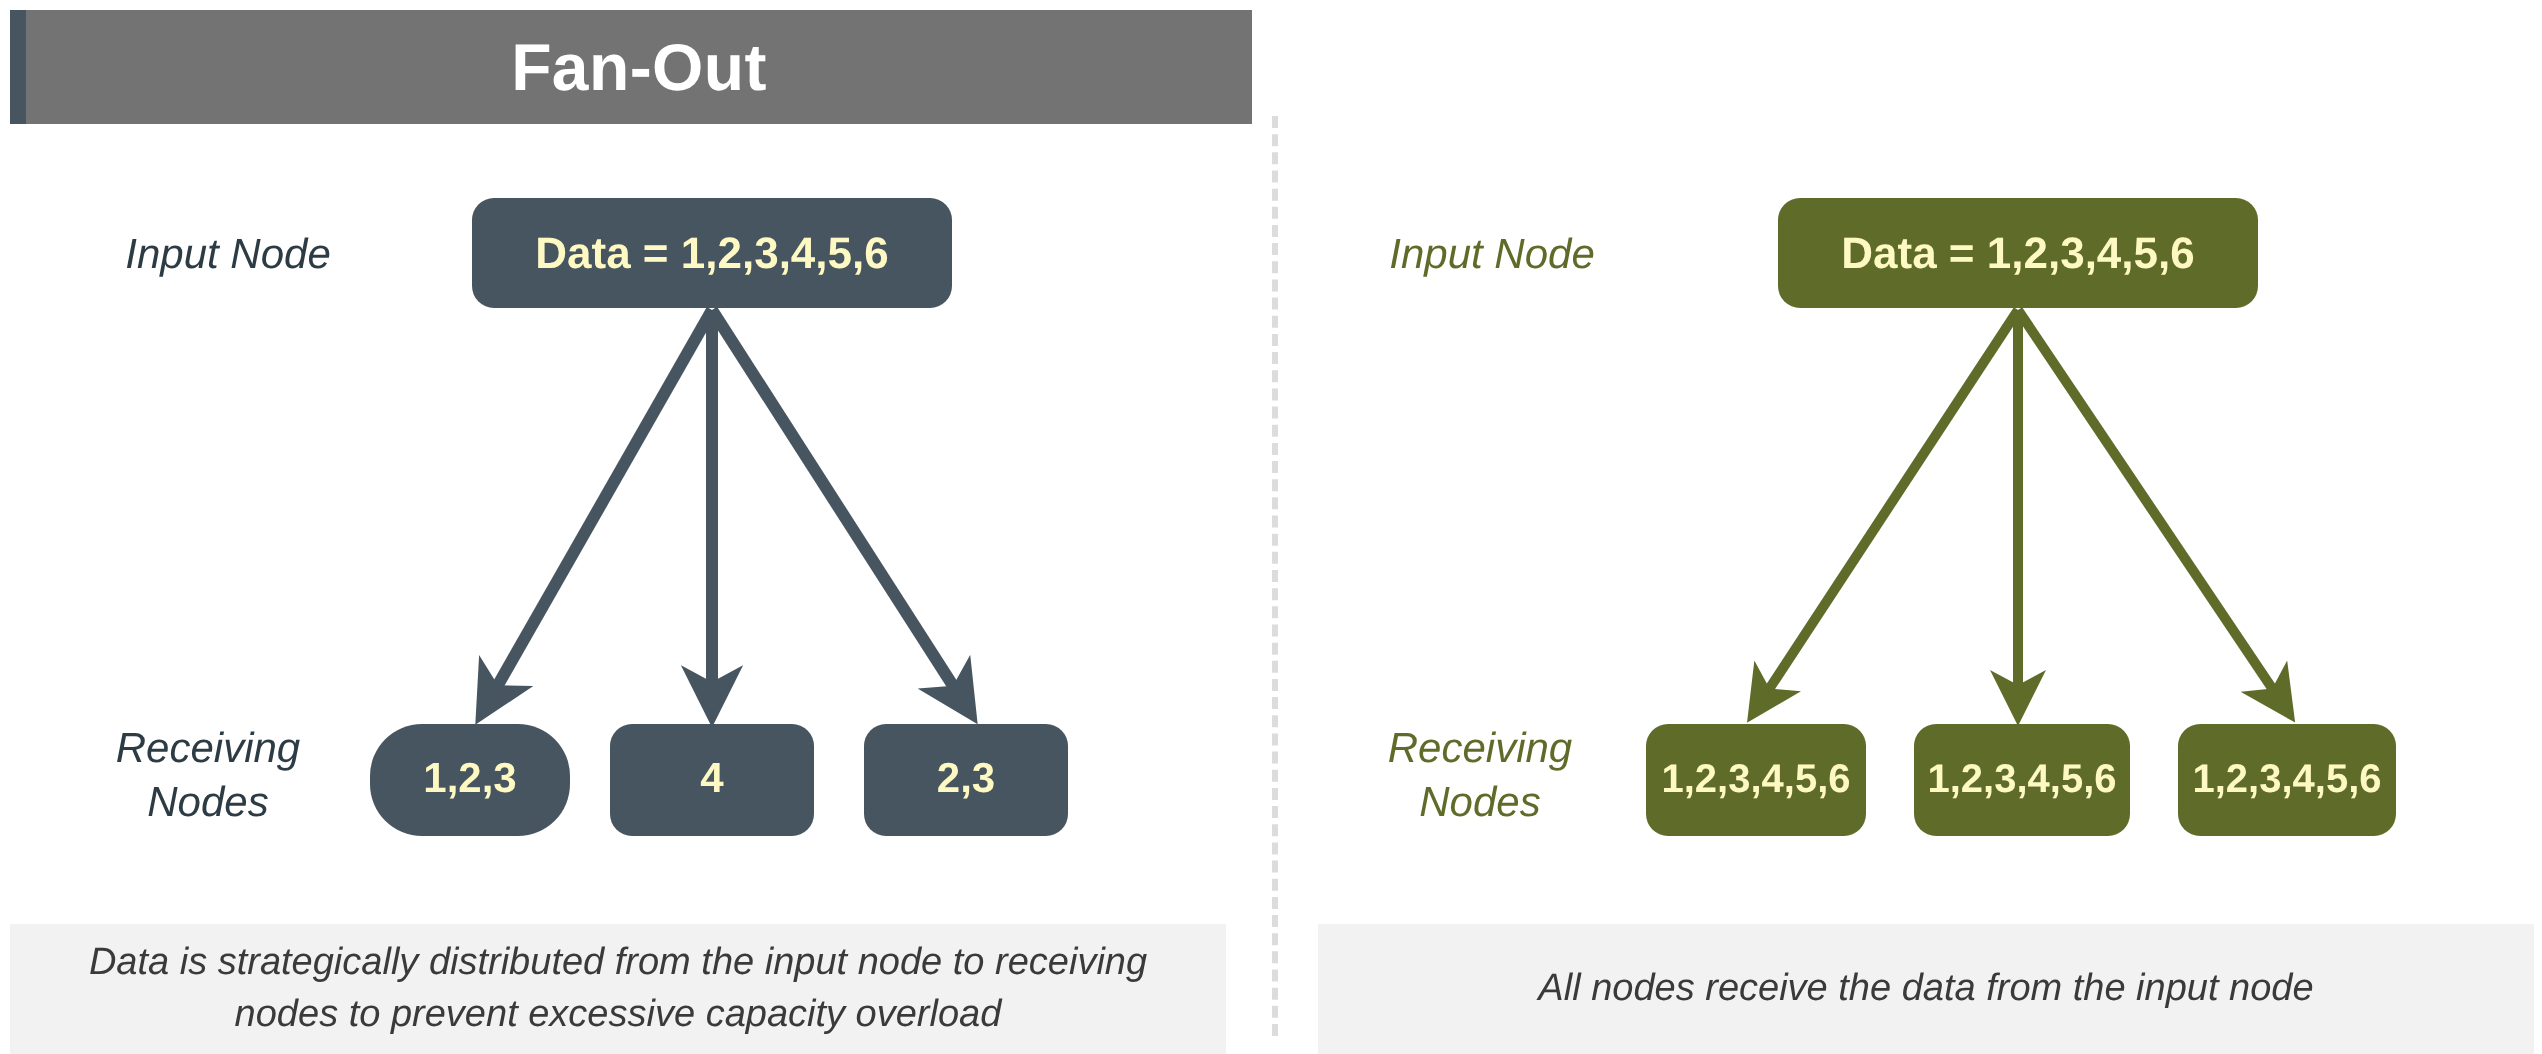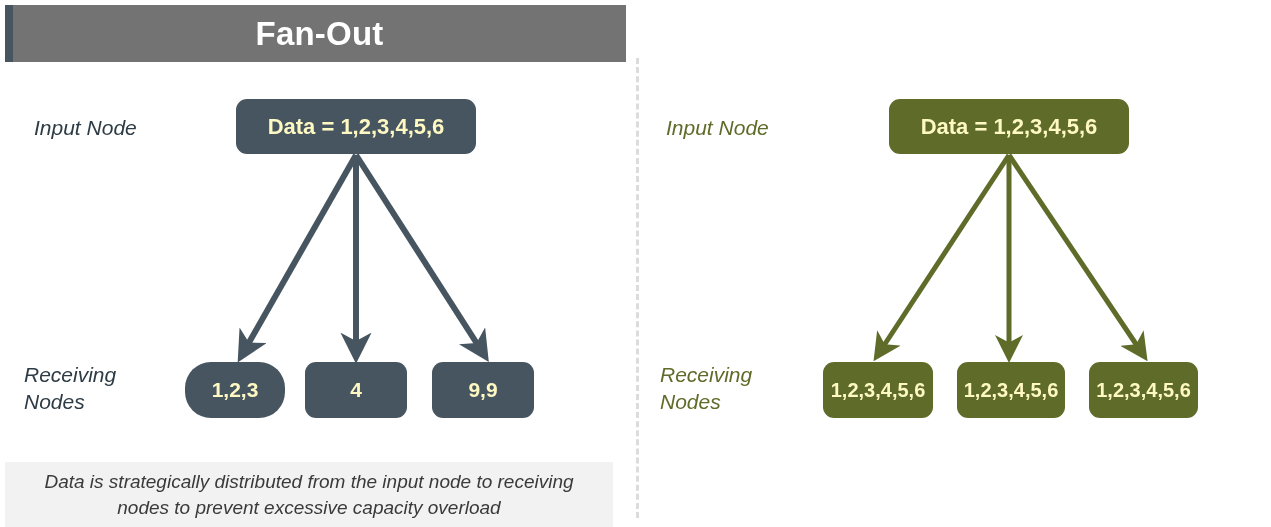--- a/index.html
+++ b/index.html
@@ -61,6 +61,7 @@
     font-style: italic;
     font-size: 21px;
     line-height: 1.28;
+    text-align: center;
     white-space: pre-line;
   }
   .slate-text { color: #2d3b44; }

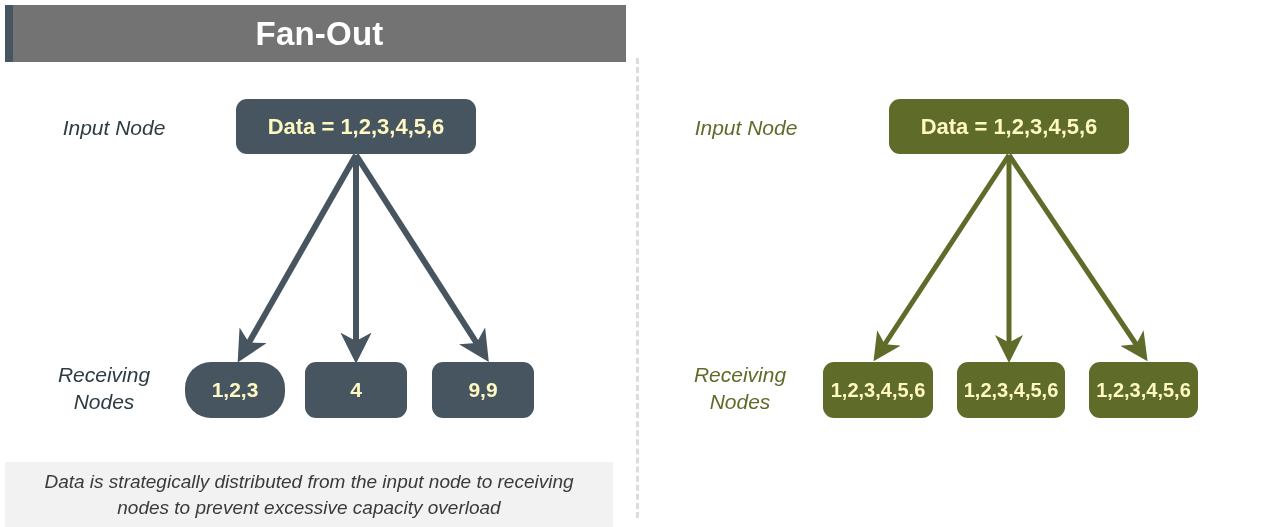--- a/index.html
+++ b/index.html
@@ -156,7 +156,7 @@
 
     <div class="node node-slate" id="node-recv-l0">1,2,3</div>
     <div class="node node-slate" id="node-recv-l1">4</div>
-    <div class="node node-slate" id="node-recv-l2">9,9</div>
+    <div class="node node-slate" id="node-recv-l2">2,3</div>
 
     <div class="caption" id="caption-left">Data is strategically distributed from the input node to receiving nodes to prevent excessive capacity overload</div>
   </div>

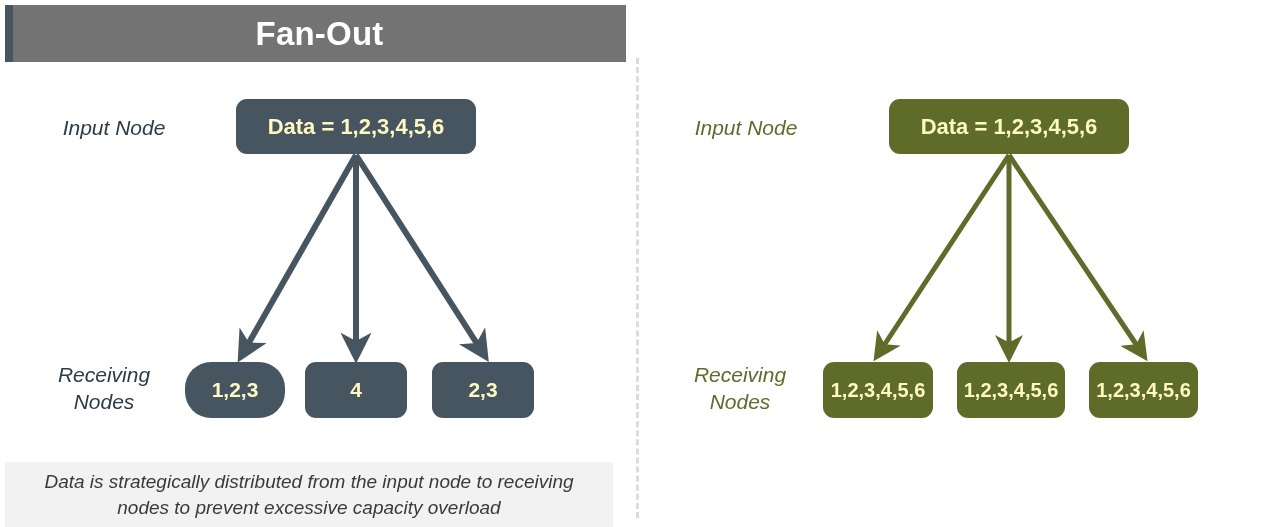--- a/index.html
+++ b/index.html
@@ -192,6 +192,7 @@
   <div class="node node-olive" id="node-recv-r1">1,2,3,4,5,6</div>
   <div class="node node-olive" id="node-recv-r2">1,2,3,4,5,6</div>
 
+  <div class="caption" id="caption-right">All nodes receive the data from the input node</div>
 
   <svg class="arrows" id="arrows-right" viewBox="0 0 1271 527">
     <defs>

